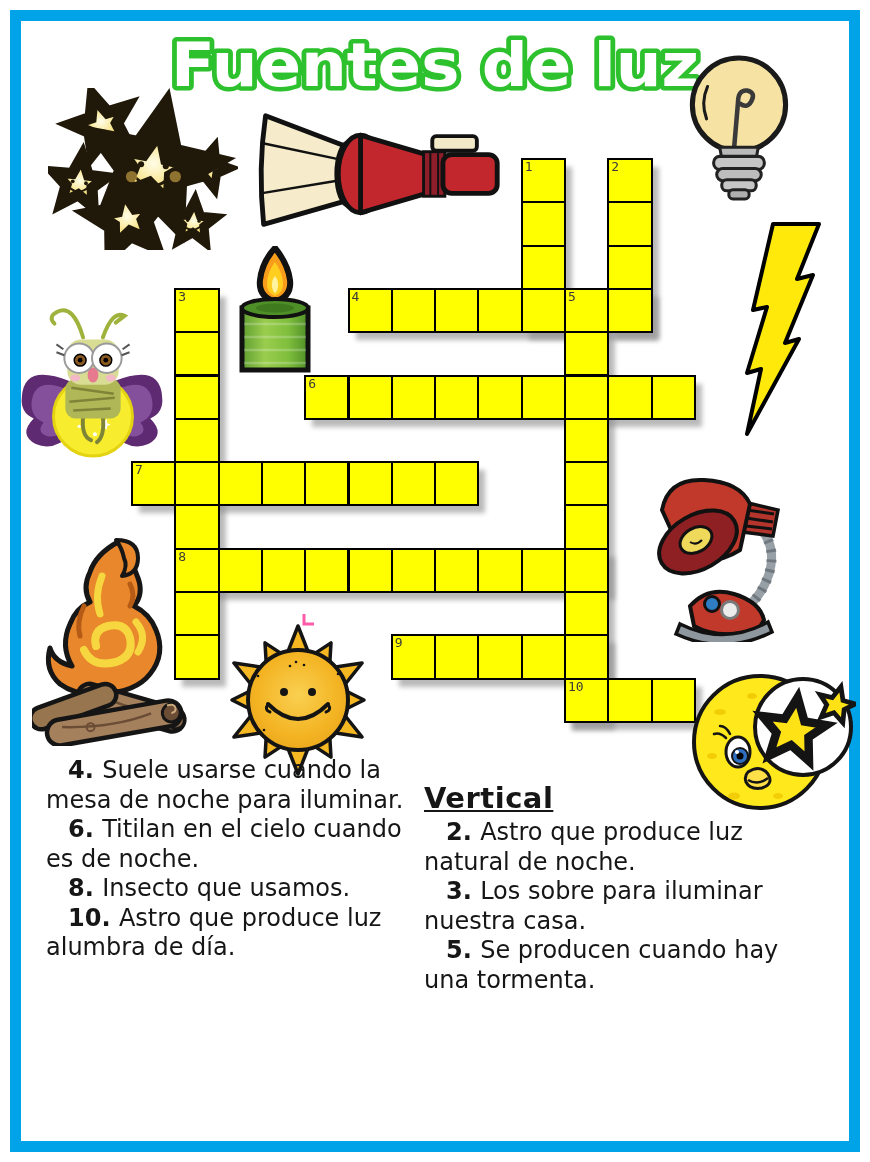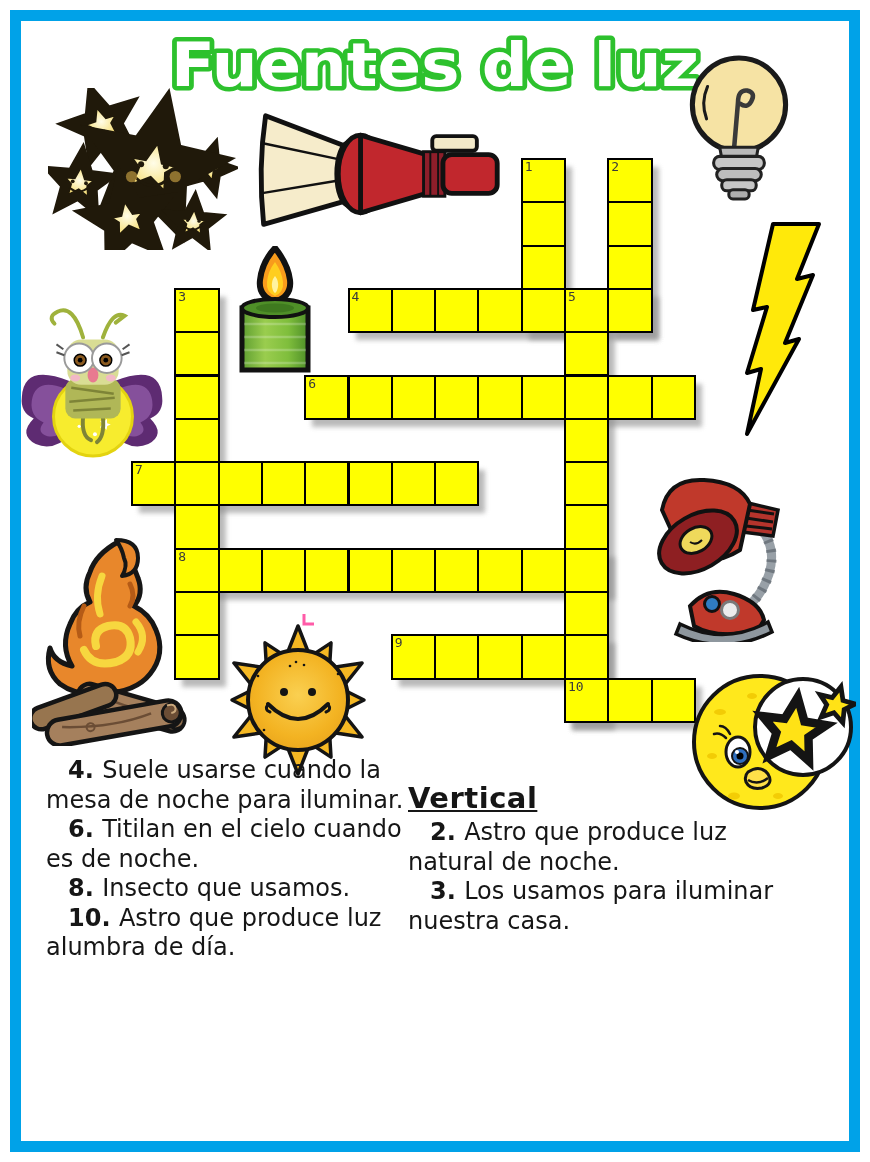--- a/index.html
+++ b/index.html
@@ -346,7 +346,7 @@
       </div>
   </div>
 
-  <div class="clues" style="left:408px;top:782px;width:428px;">
+  <div class="clues" style="left:424px;top:782px;width:428px;">
     <h2>Vertical</h2>
     <div id="vclues">
         <p class="clue"><b>2. </b><span>Astro que produce luz

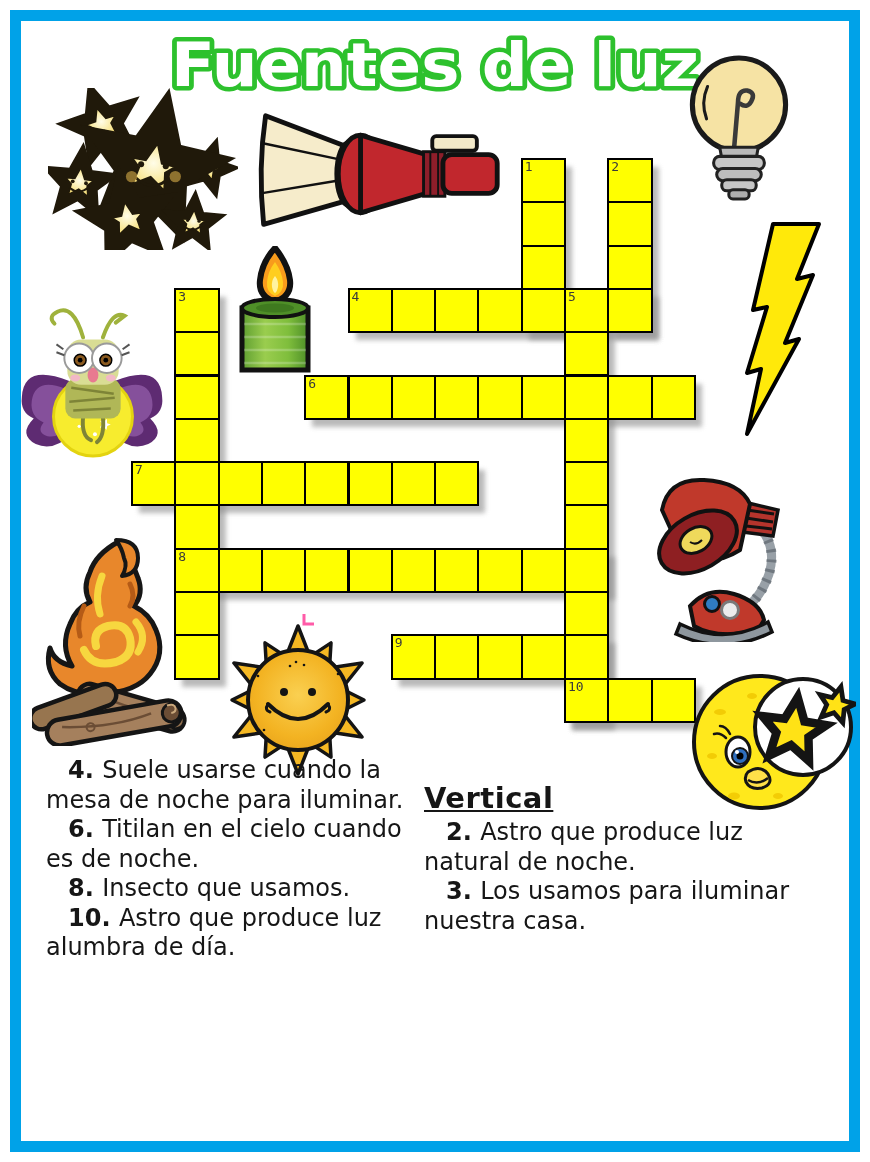--- a/index.html
+++ b/index.html
@@ -351,7 +351,7 @@
     <div id="vclues">
         <p class="clue"><b>2. </b><span>Astro que produce luz
 natural de noche.</span></p>
-        <p class="clue"><b>3. </b><span>Los usamos para iluminar
+        <p class="clue"><b>3. </b><span>Los sobre para iluminar
 nuestra casa.</span></p>
       </div>
   </div>

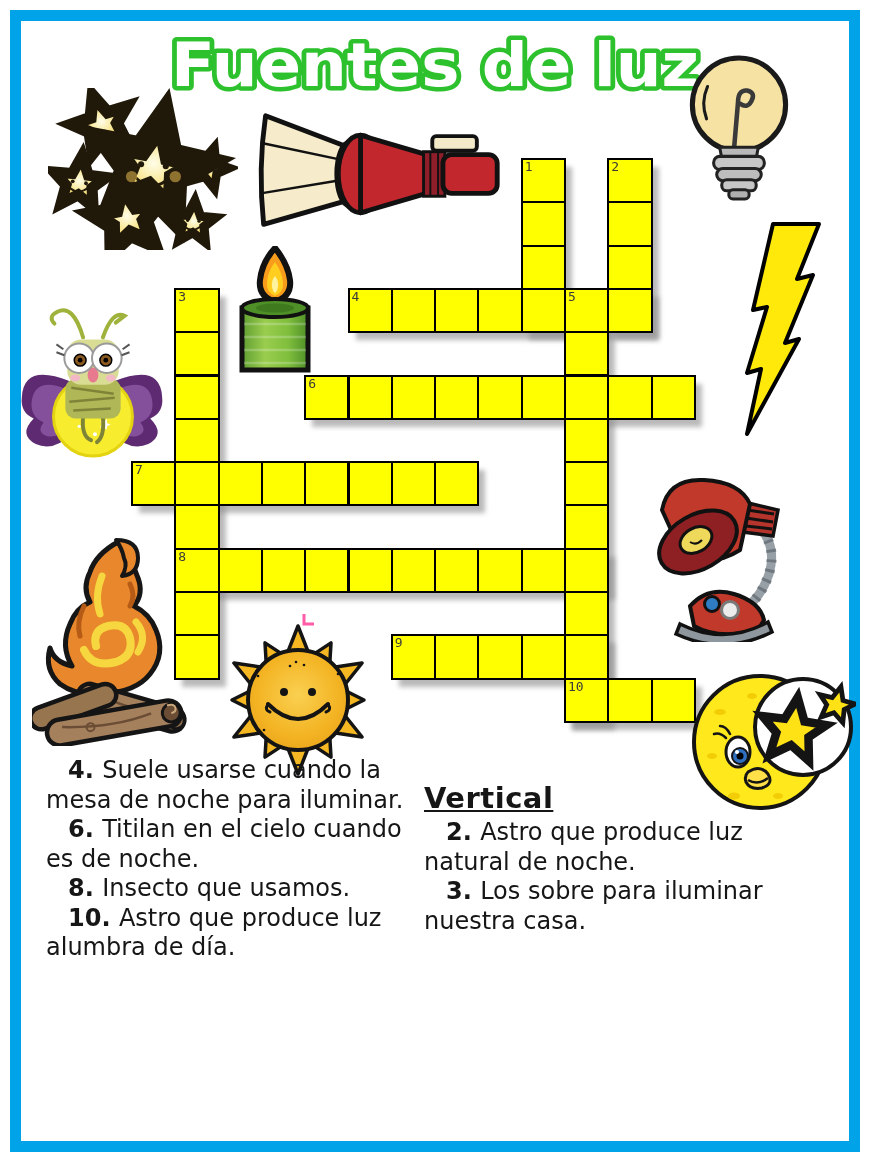--- a/index.html
+++ b/index.html
@@ -353,6 +353,8 @@
 natural de noche.</span></p>
         <p class="clue"><b>3. </b><span>Los sobre para iluminar
 nuestra casa.</span></p>
+        <p class="clue"><b>5. </b><span>Se producen cuando hay
+una tormenta.</span></p>
       </div>
   </div>
 </div>

